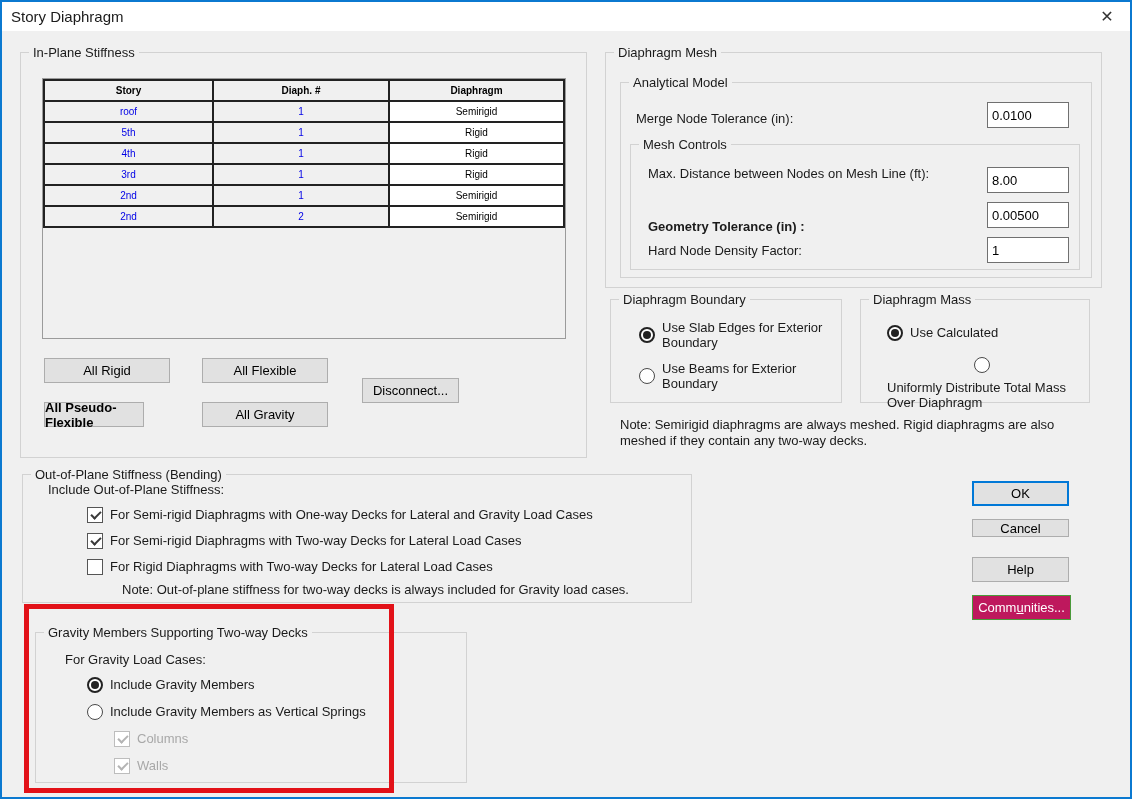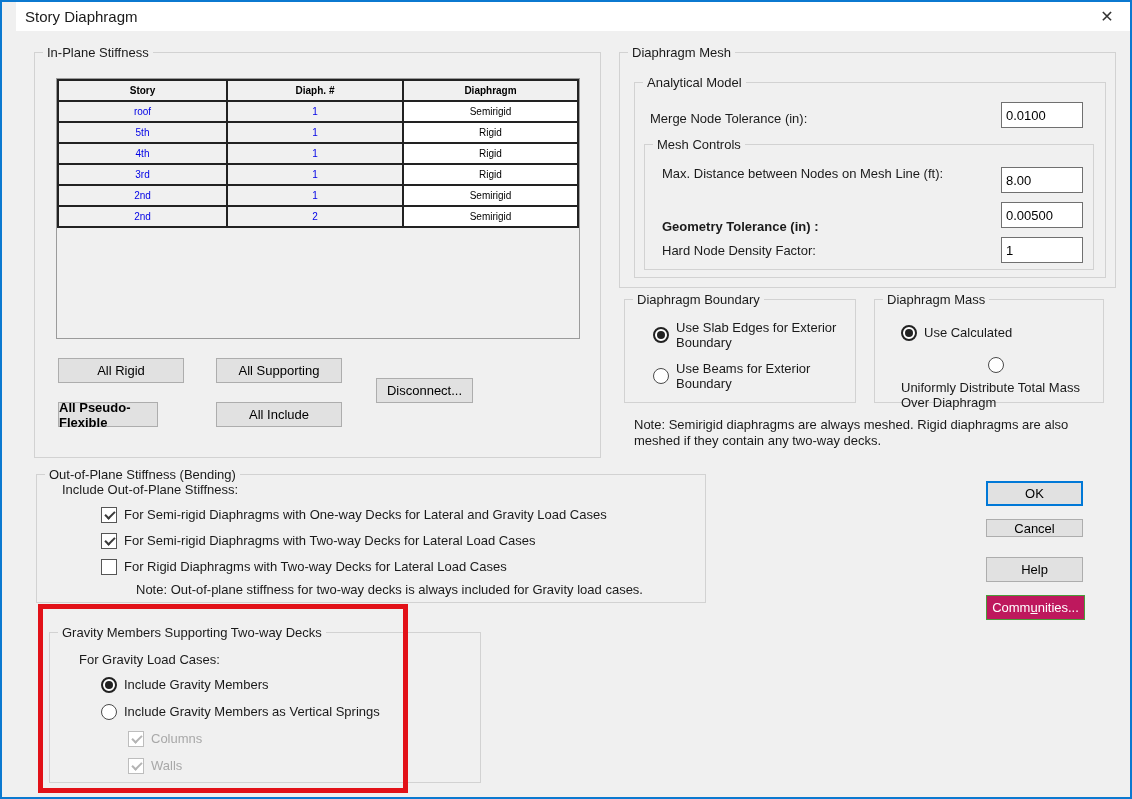--- a/index.html
+++ b/index.html
@@ -8,7 +8,7 @@
 
   .dialog {
     position:relative; width:1132px; height:799px;
-    background:#f0f0f0; border:2px solid #0b79d0; overflow:hidden;padding-left:14px;
+    background:#f0f0f0; border:2px solid #0b79d0; overflow:hidden;
   }
   .titlebar {
     position:relative; height:29px; background:#ffffff;

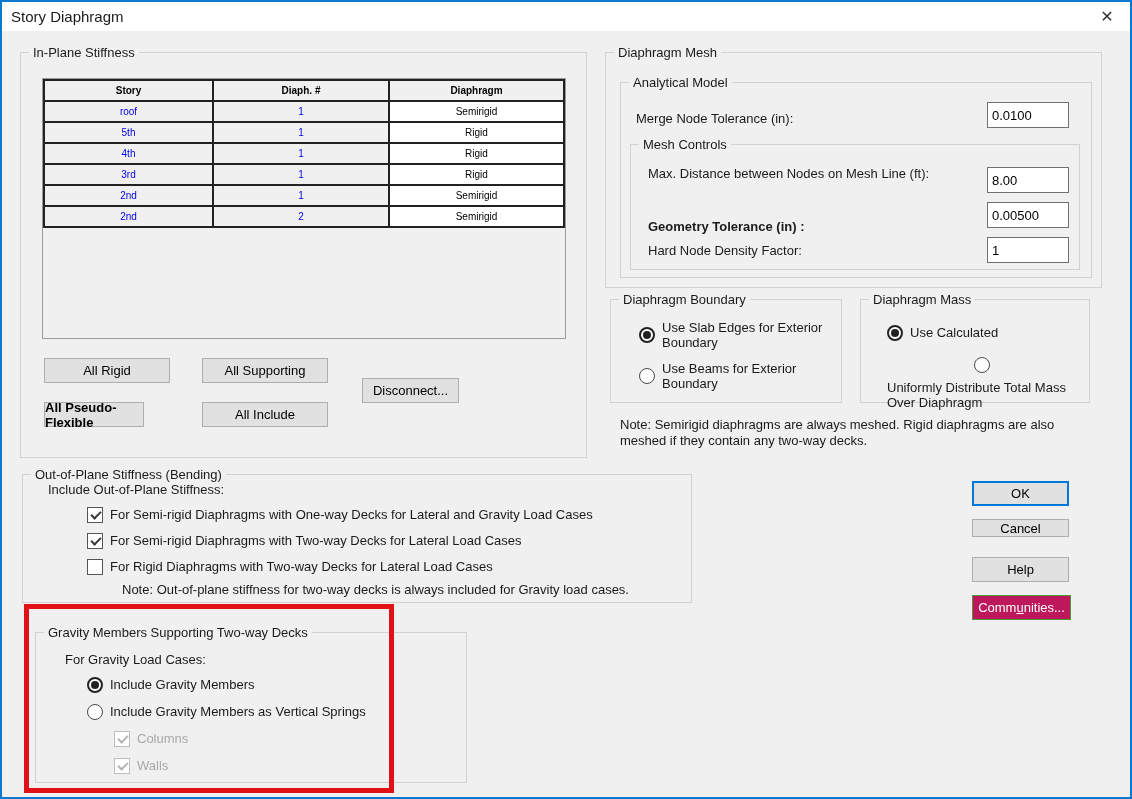--- a/index.html
+++ b/index.html
@@ -139,7 +139,7 @@
     </div>
 
     <div class="btn" style="left:42px; top:327px; width:126px; height:25px;">All Rigid</div>
-    <div class="btn" style="left:200px; top:327px; width:126px; height:25px;">All Supporting</div>
+    <div class="btn" style="left:200px; top:327px; width:126px; height:25px;">All Flexible</div>
     <div class="btn" style="left:360px; top:347px; width:97px; height:25px;">Disconnect...</div>
     <div class="btn" style="left:42px; top:371px; width:100px; height:25px;font-weight:bold;">All Pseudo-Flexible</div>
     <div class="btn" style="left:200px; top:371px; width:126px; height:25px;">All Include</div>

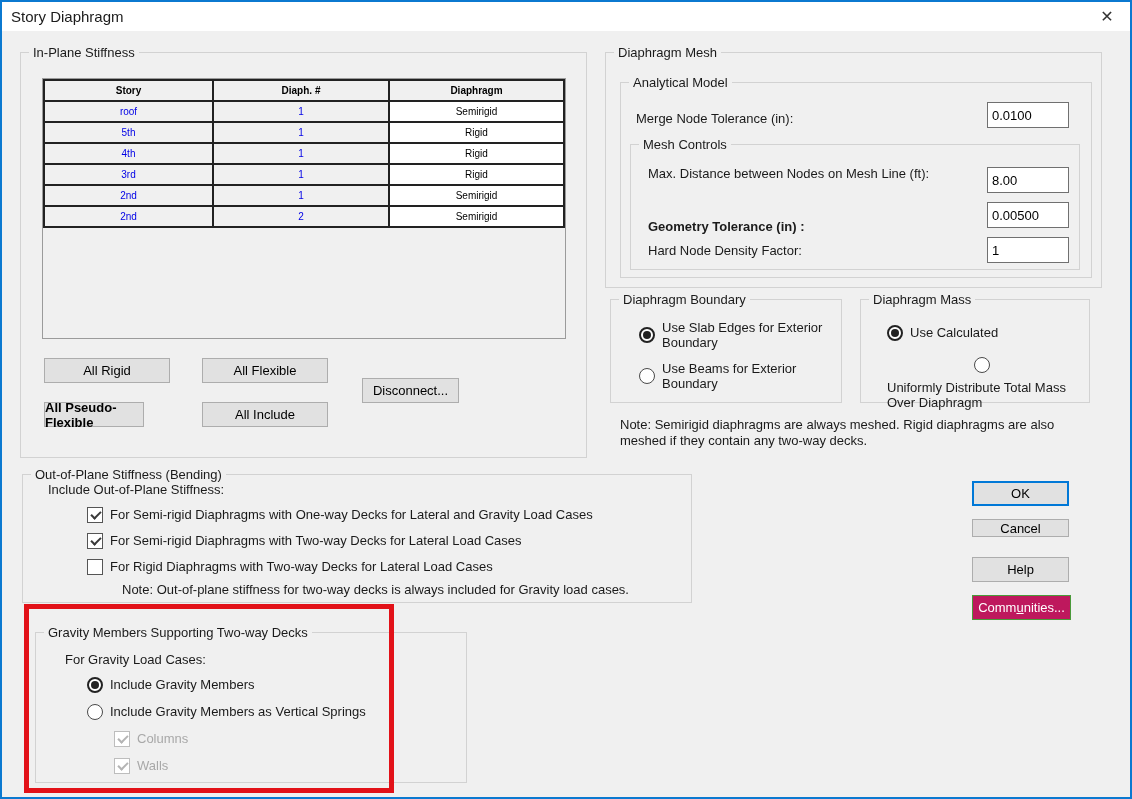--- a/index.html
+++ b/index.html
@@ -142,7 +142,7 @@
     <div class="btn" style="left:200px; top:327px; width:126px; height:25px;">All Flexible</div>
     <div class="btn" style="left:360px; top:347px; width:97px; height:25px;">Disconnect...</div>
     <div class="btn" style="left:42px; top:371px; width:100px; height:25px;font-weight:bold;">All Pseudo-Flexible</div>
-    <div class="btn" style="left:200px; top:371px; width:126px; height:25px;">All Include</div>
+    <div class="btn" style="left:200px; top:371px; width:126px; height:25px;">All Gravity</div>
 
     <div class="group" style="left:603px; top:21px; width:497px; height:236px;">
       <span class="group-label">Diaphragm Mesh</span>

